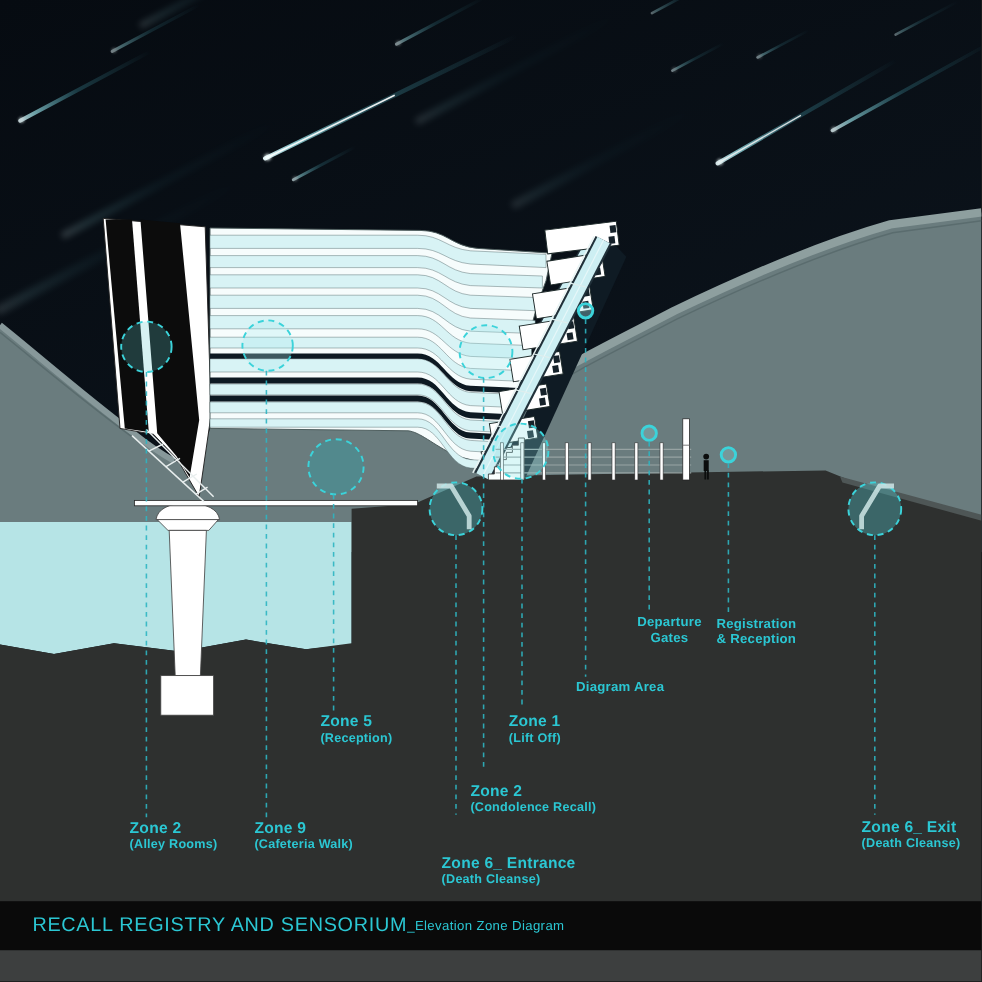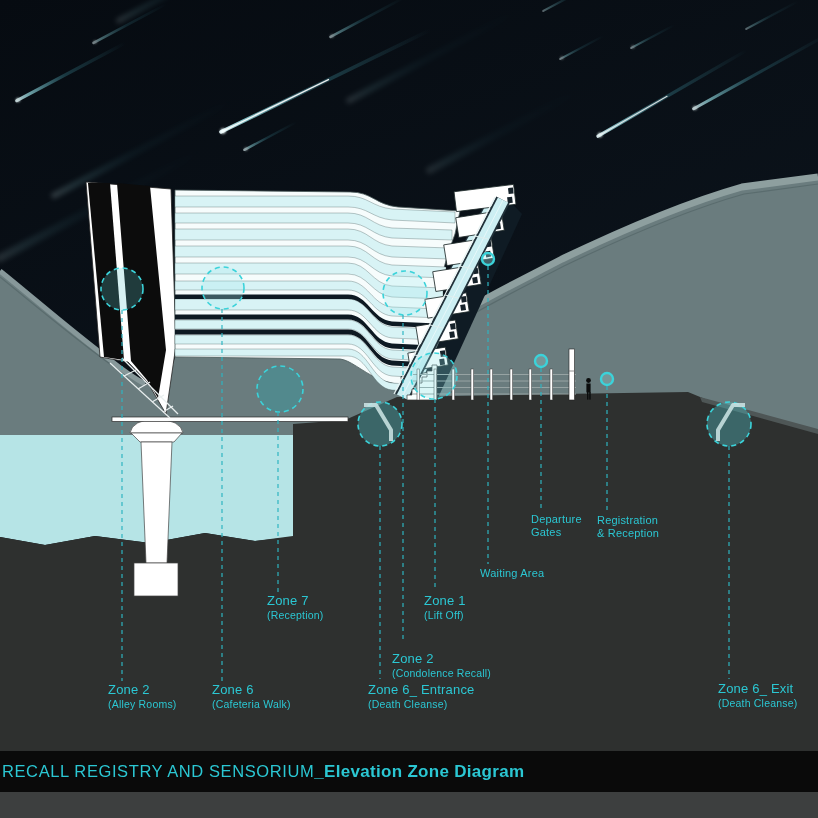--- a/index.html
+++ b/index.html
@@ -11,7 +11,7 @@
   .stage svg{position:absolute;left:0;top:0;}
   .lbl{
     position:absolute;color:var(--accent,#2bc7d3);
-    font-weight:normal;font-size:13px;line-height:14px;letter-spacing:.2px;
+    font-weight:bold;font-size:13px;line-height:14px;letter-spacing:.2px;
     white-space:nowrap;z-index:5;
   }
   .lbl .sub{display:block;font-size:10.5px;line-height:12px;margin-top:1px;}

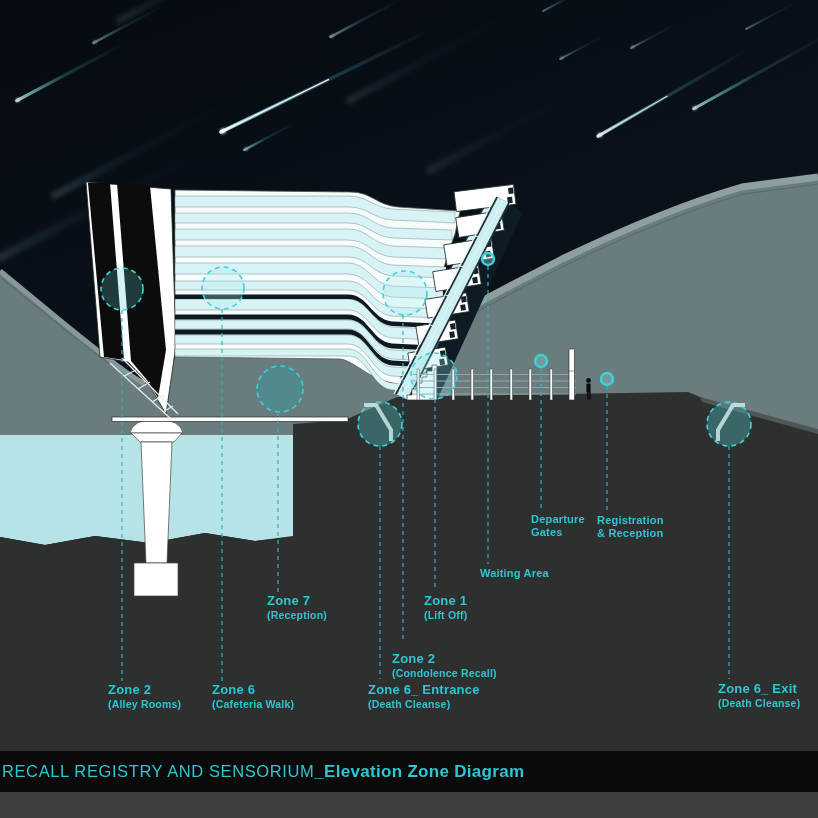--- a/index.html
+++ b/index.html
@@ -16,7 +16,7 @@
   }
   .lbl .sub{display:block;font-size:10.5px;line-height:12px;margin-top:1px;}
   .lbl.small{font-size:11px;line-height:12.5px;}
-  .lbl.small .sub{font-size:11px;line-height:12.5px;margin-top:0;}
+  .lbl.small .sub{font-size:11px;line-height:12.5px;margin-top:0;text-align:center;}
   .titlebar{
     position:absolute;left:0;top:751px;width:818px;height:41px;
     background:var(--titlebar,#0a0a0a);display:flex;align-items:center;

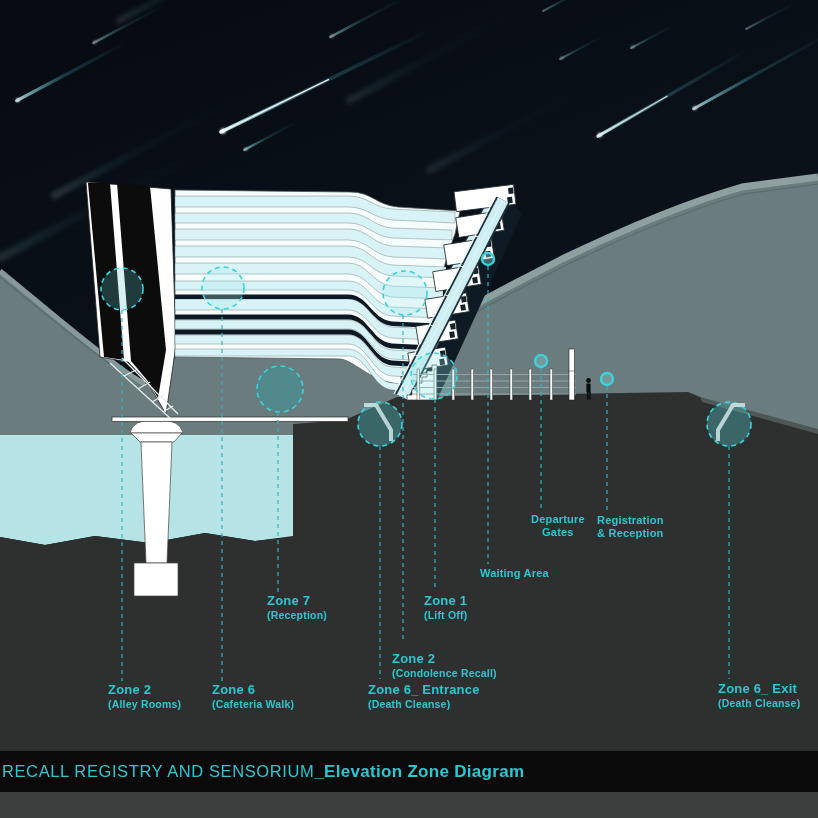--- a/index.html
+++ b/index.html
@@ -330,7 +330,7 @@
     <span class="sub">(Death Cleanse)</span>
   </div>
   <div class="lbl small" style="left:480px;top:567px">
-    <span>Waiting Area</span>
+    <span>Diagram Area</span>
   </div>
   <div class="lbl small" style="left:531px;top:513px">
     <span>Departure</span>

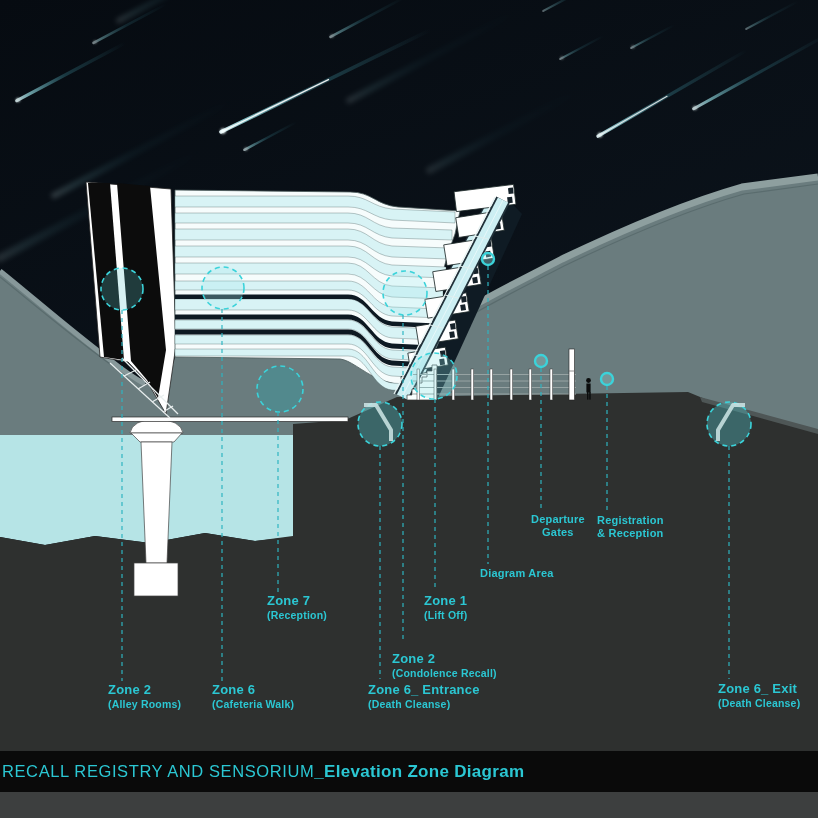--- a/index.html
+++ b/index.html
@@ -310,7 +310,7 @@
     <span class="sub">(Cafeteria Walk)</span>
   </div>
   <div class="lbl" style="left:267px;top:594px">
-    <span>Zone 7</span>
+    <span>Zone 5</span>
     <span class="sub">(Reception)</span>
   </div>
   <div class="lbl" style="left:424px;top:594px">

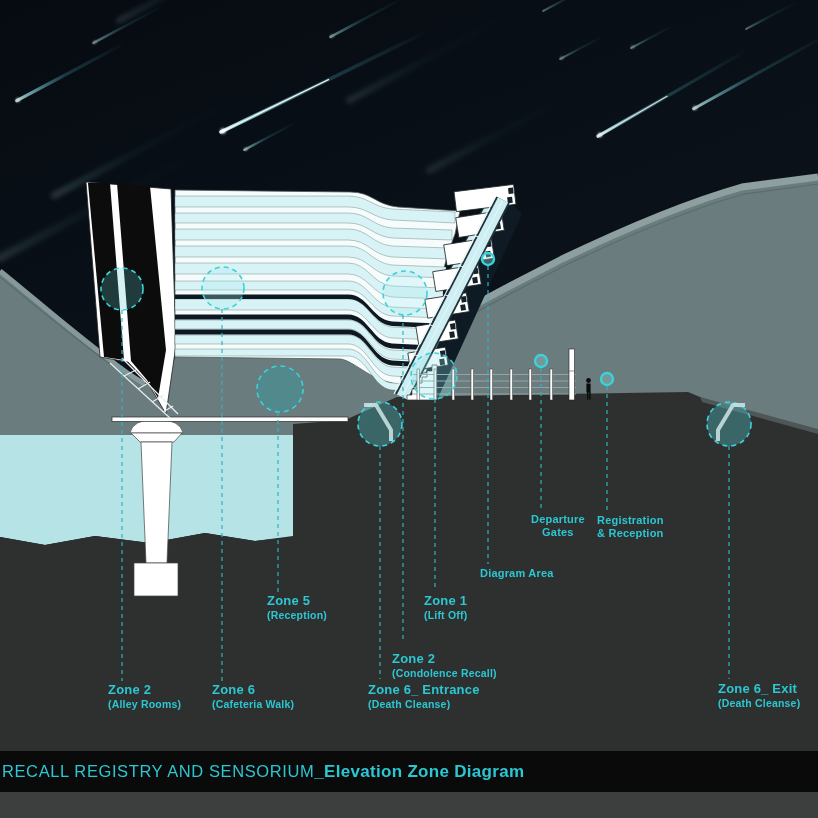--- a/index.html
+++ b/index.html
@@ -306,7 +306,7 @@
     <span class="sub">(Alley Rooms)</span>
   </div>
   <div class="lbl" style="left:212px;top:683px">
-    <span>Zone 6</span>
+    <span>Zone 9</span>
     <span class="sub">(Cafeteria Walk)</span>
   </div>
   <div class="lbl" style="left:267px;top:594px">

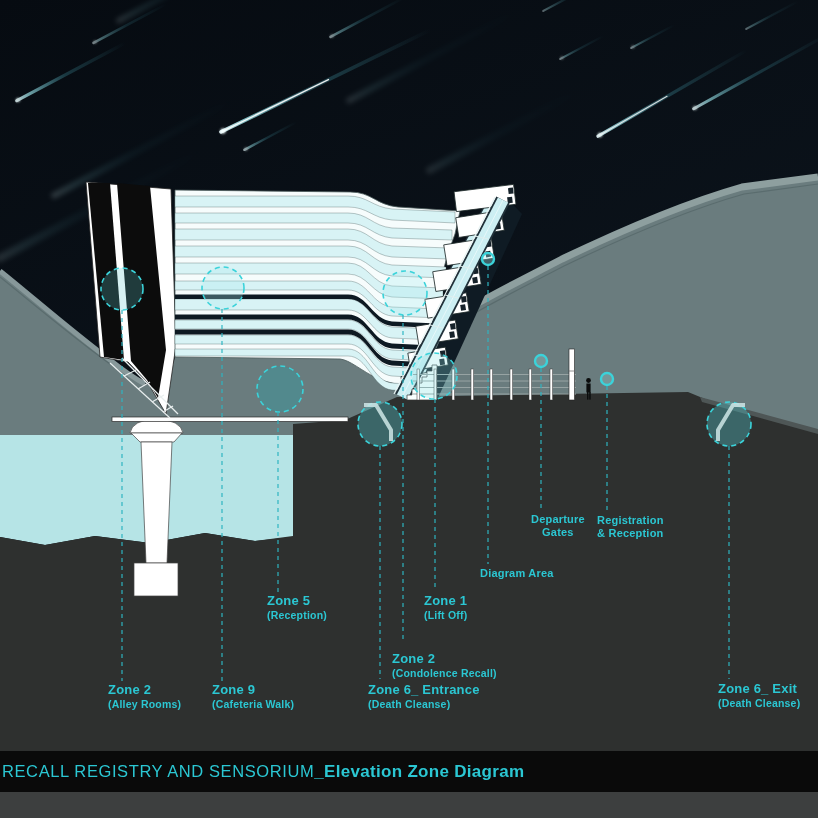--- a/index.html
+++ b/index.html
@@ -321,7 +321,7 @@
     <span>Zone 2</span>
     <span class="sub">(Condolence Recall)</span>
   </div>
-  <div class="lbl" style="left:368px;top:683px">
+  <div class="lbl" style="left:368px;top:712px">
     <span>Zone 6_ Entrance</span>
     <span class="sub">(Death Cleanse)</span>
   </div>

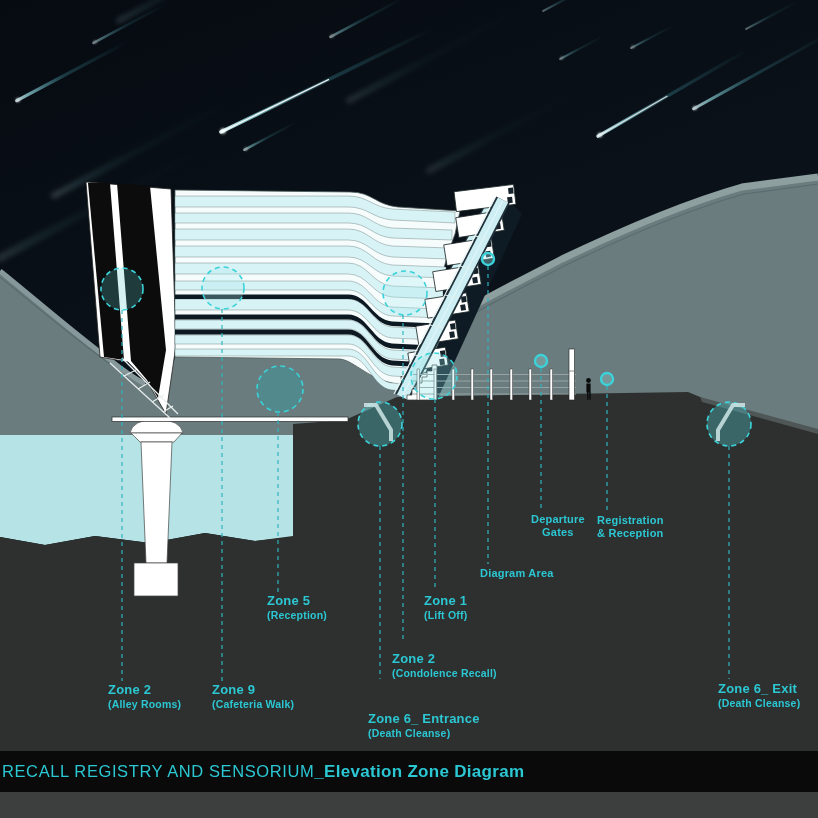--- a/index.html
+++ b/index.html
@@ -20,7 +20,7 @@
   .titlebar{
     position:absolute;left:0;top:751px;width:818px;height:41px;
     background:var(--titlebar,#0a0a0a);display:flex;align-items:center;
-    padding-left:2px;box-sizing:border-box;z-index:6;
+    padding-left:27px;box-sizing:border-box;z-index:6;
   }
   .titlebar .main{
     color:var(--accent,#2bc7d3);font-size:16.5px;letter-spacing:.6px;font-weight:normal;

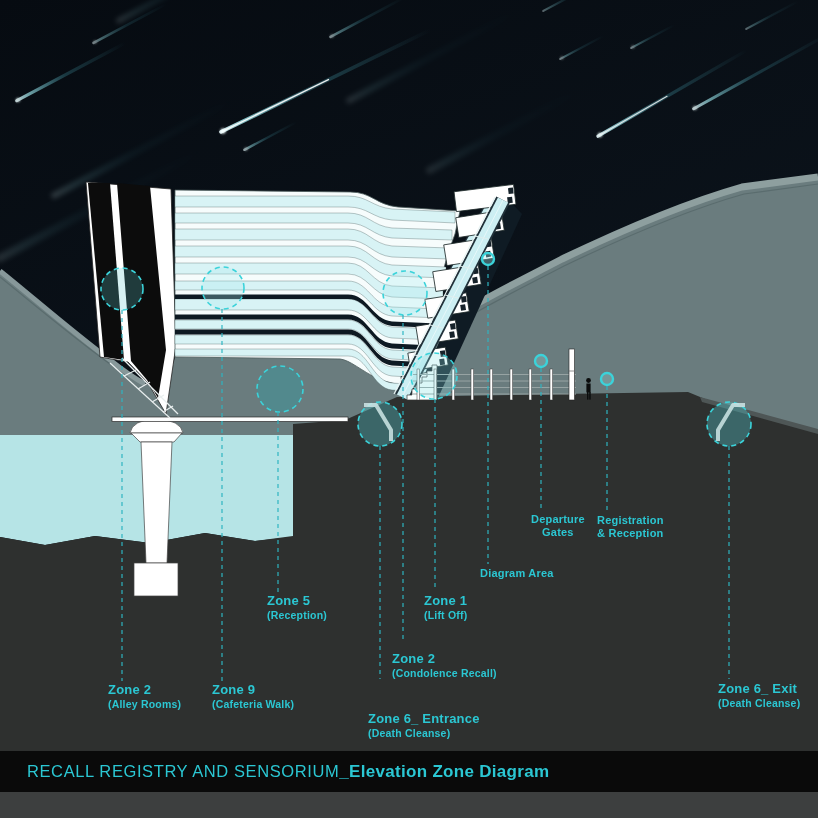--- a/index.html
+++ b/index.html
@@ -26,7 +26,7 @@
     color:var(--accent,#2bc7d3);font-size:16.5px;letter-spacing:.6px;font-weight:normal;
   }
   .titlebar .sub{
-    color:var(--accent,#2bc7d3);font-size:17px;letter-spacing:.3px;font-weight:bold;
+    color:var(--accent,#2bc7d3);font-size:11px;letter-spacing:.3px;font-weight:normal;
   }
   .bottomstrip{
     position:absolute;left:0;top:792px;width:818px;height:26px;

